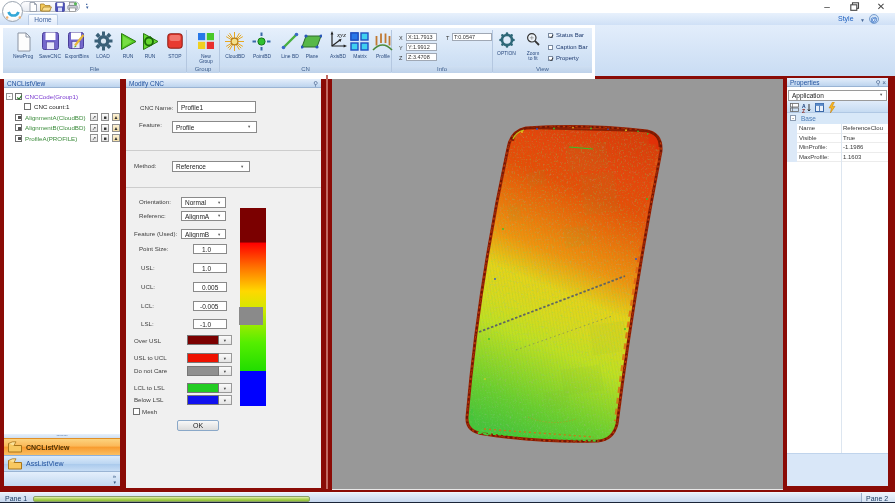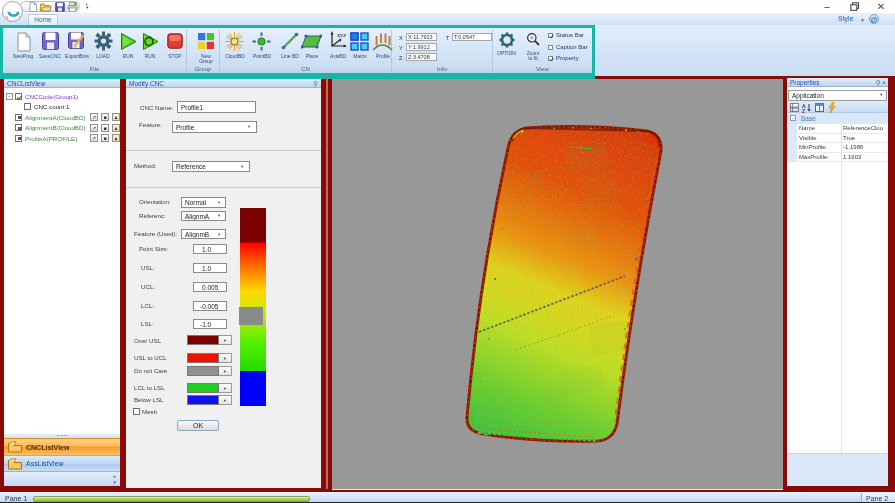--- a/index.html
+++ b/index.html
@@ -17,7 +17,7 @@
   #qat { left:20px; top:1px; width:60px; height:11px; border:1px solid #b8bec8; border-radius:6px; background:linear-gradient(#fdfdfe,#e9ecf2); z-index:4; }
   .winbtn { top:2px; width:12px; height:10px; color:#444; font-size:10px; line-height:9px; text-align:center; }
   
-  #ribbon { left:0; top:25px; width:595px; height:54px; background:#14b8a6; }
+  #ribbon { left:0; top:25px; width:595px; height:54px; background:#ffffff; }
   #ribbonin { position:absolute; left:3px; top:3px; width:589px; height:45px; background:linear-gradient(#e6f0fc 0%, #d4e4f6 55%, #c7daf1 100%); }
   .rlabel { position:absolute; font-size:6px; color:#2a4a7e; text-align:center; white-space:nowrap; transform:scale(0.82); transform-origin:center; }
   .rgroupstrip { position:absolute; top:38px; height:7px; background:linear-gradient(#cfdff2,#bed2ea); color:#40618f; font-size:6px; text-align:center; line-height:7px; }

